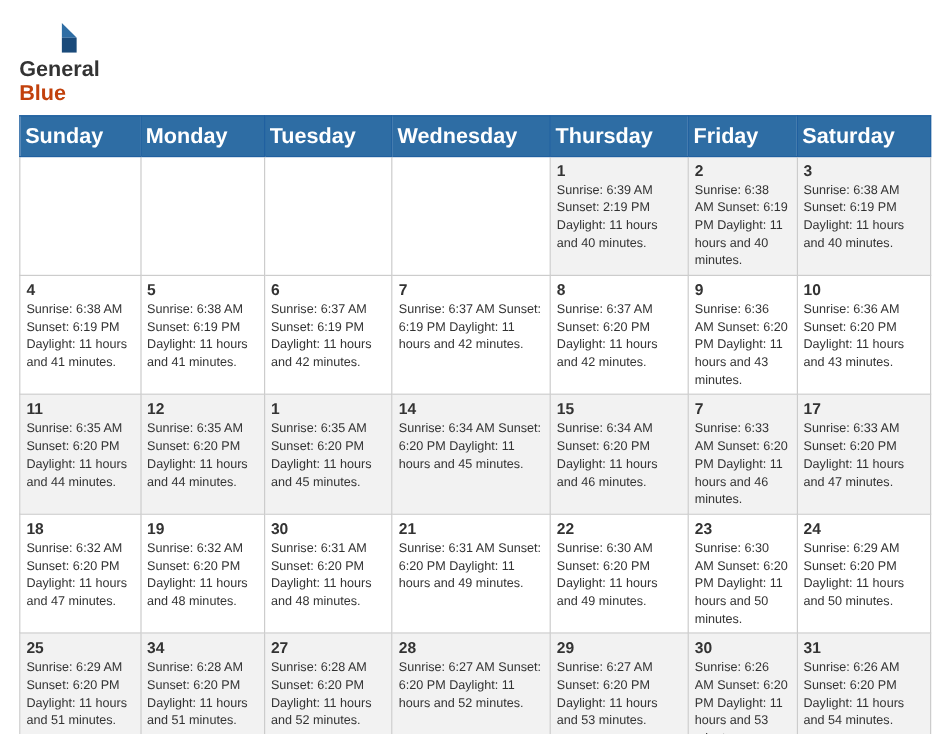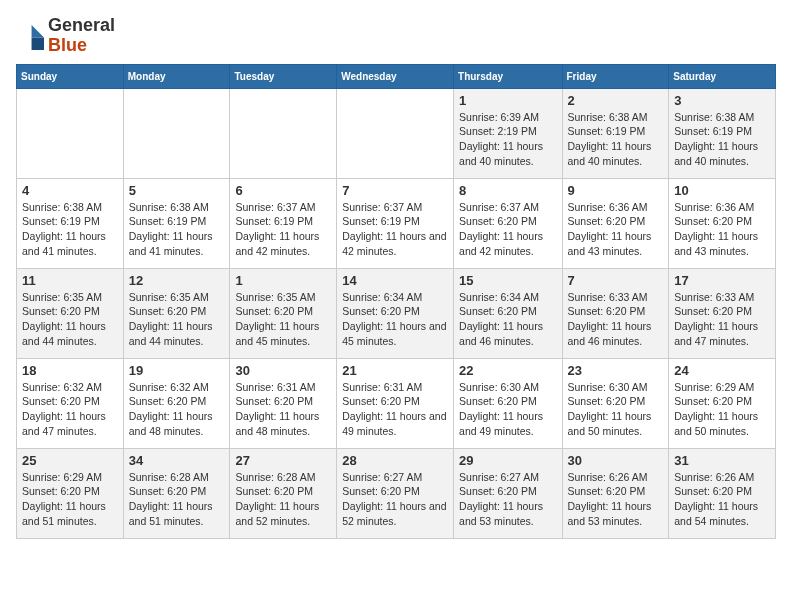--- a/index.html
+++ b/index.html
@@ -20,6 +20,7 @@
       display: flex;
       align-items: center;
       gap: 4px;
+      flex-direction: column;
     }
     .logo-text {
       font-size: 18px;

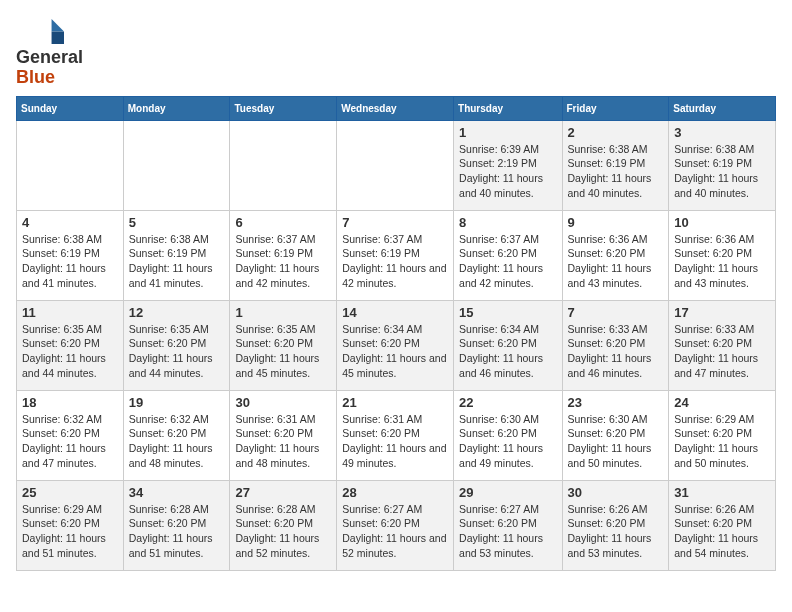--- a/index.html
+++ b/index.html
@@ -56,7 +56,7 @@
     thead th {
       padding: 6px 4px;
       text-align: left;
-      font-size: 10px;
+      font-size: 18px;
       font-weight: bold;
       border: 1px solid #2060a0;
     }

